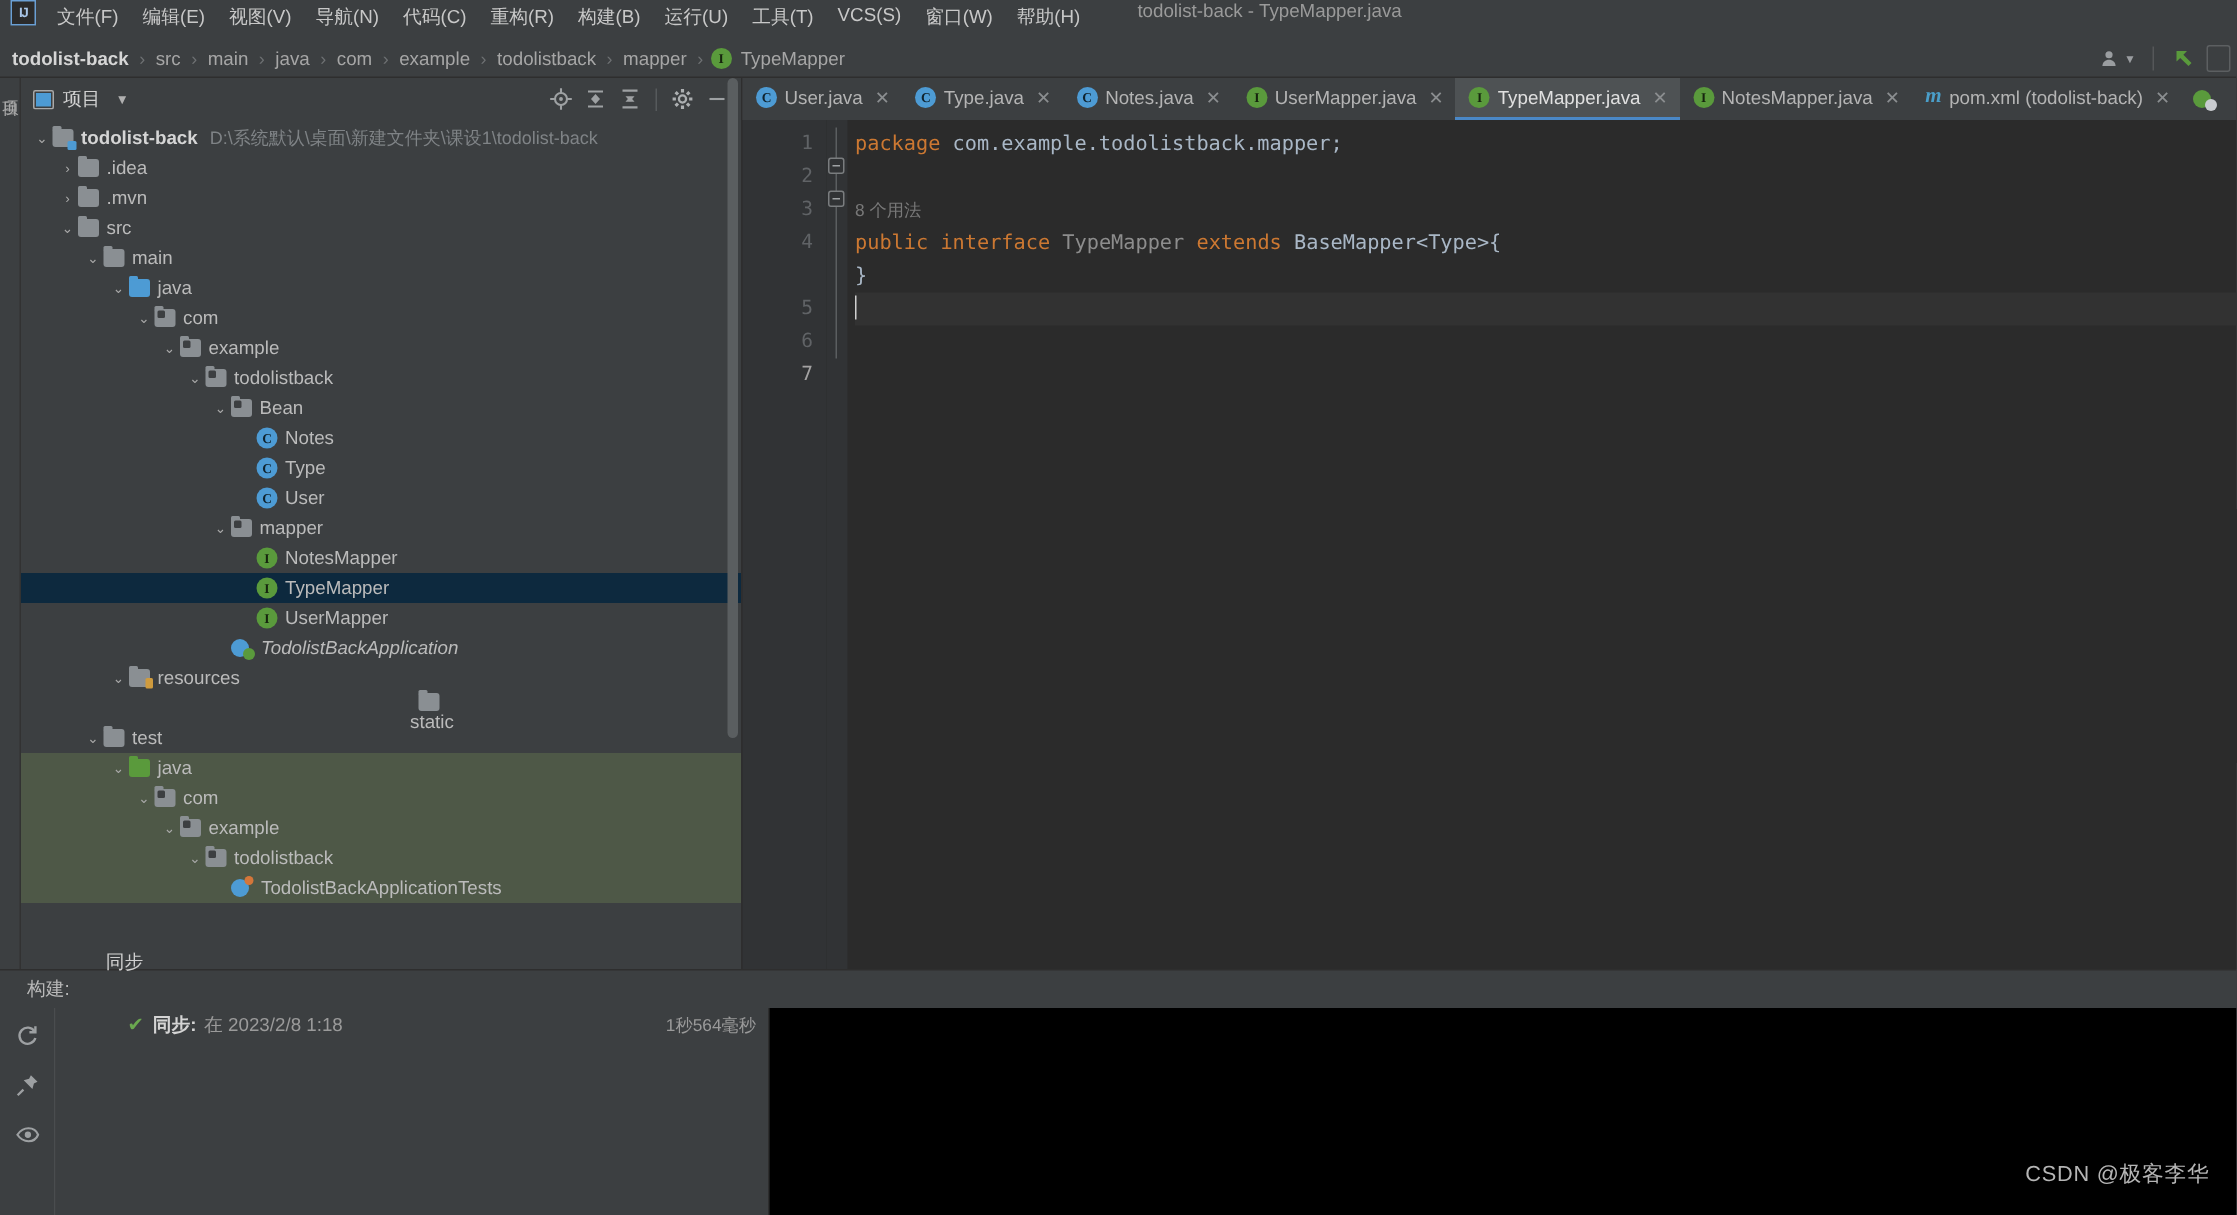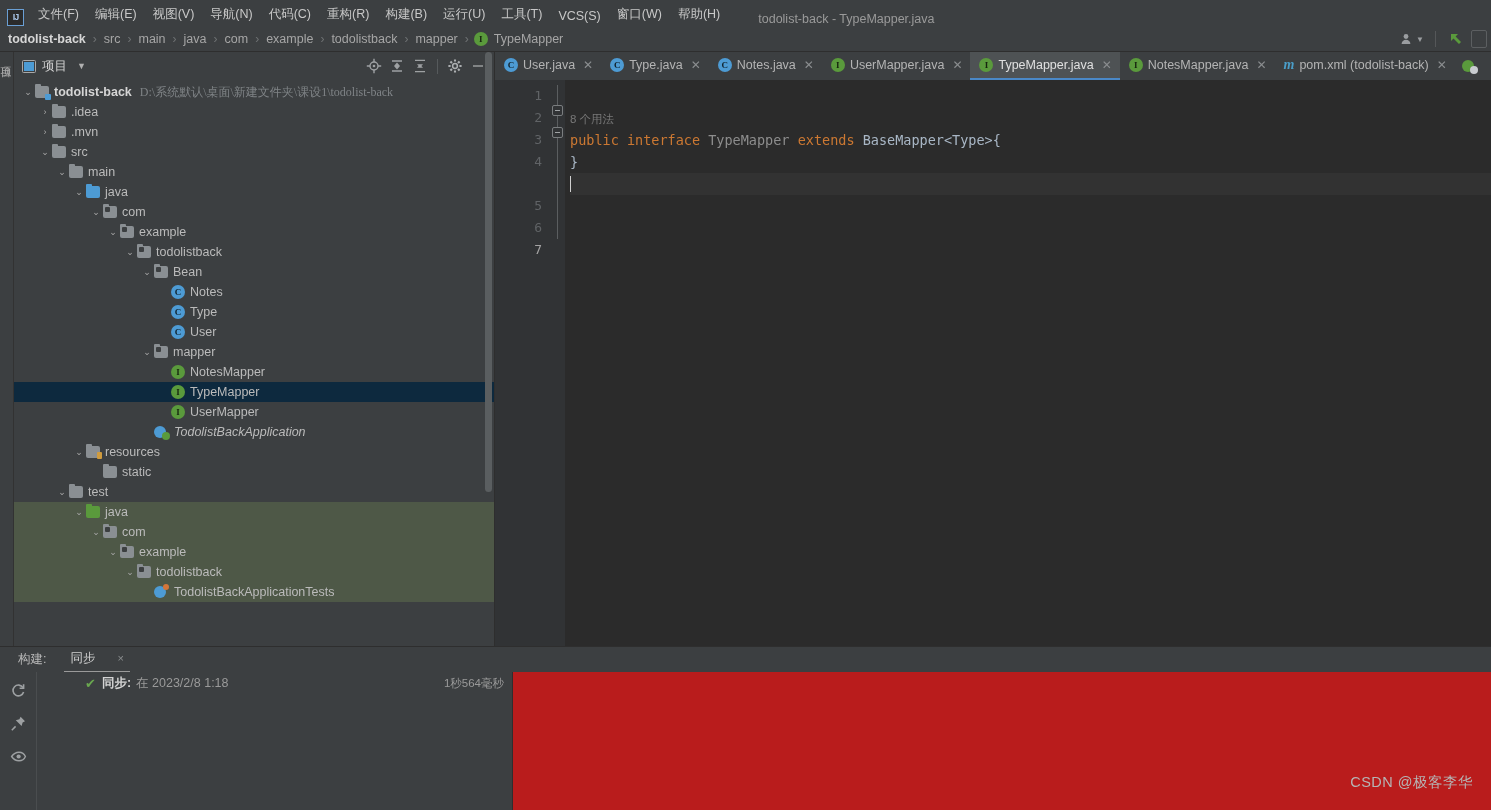--- a/index.html
+++ b/index.html
@@ -15,7 +15,7 @@
 
   
   .menubar {
-    height:26px; background:#3c3f41; display:flex; align-items:flex-end;
+    height:26px; background:#3c3f41; display:flex; align-items:flex-start;
     padding-left:4px; position:relative;
   }
   .ij-logo {

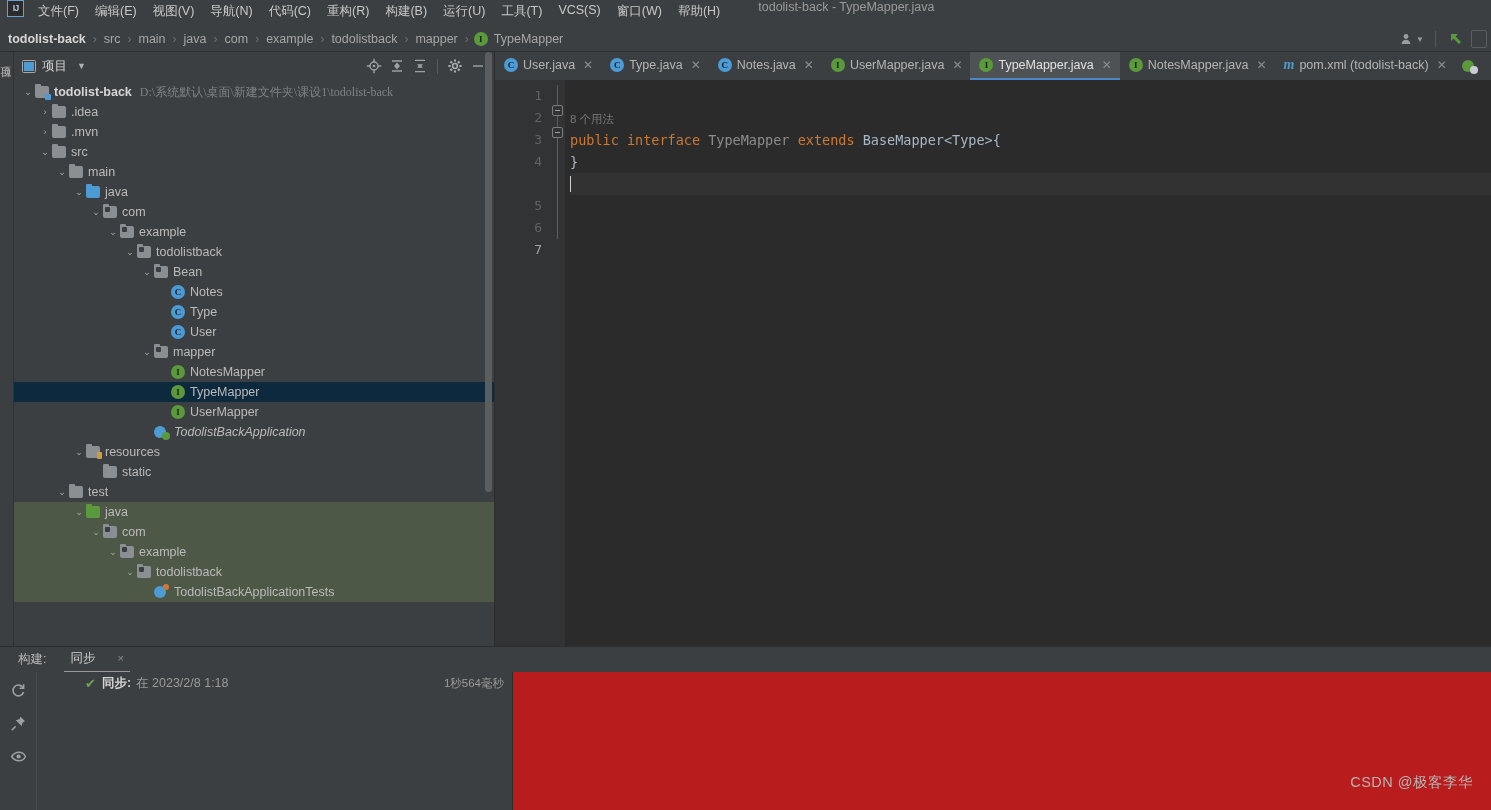--- a/index.html
+++ b/index.html
@@ -97,7 +97,7 @@
   .row.selected { background:#0d293e; }
   .row.ctx-test { background:#4e5847; }
   .row .label-bold { font-weight:bold; color:#d5d5d5; }
-  .row .path { color:#7f8386; margin-left:8px; font-size:12px;font-family:Liberation Serif, serif; }
+  .row .path { color:#7f8386; margin-left:8px; font-size:12px; }
 
   
   .folder {

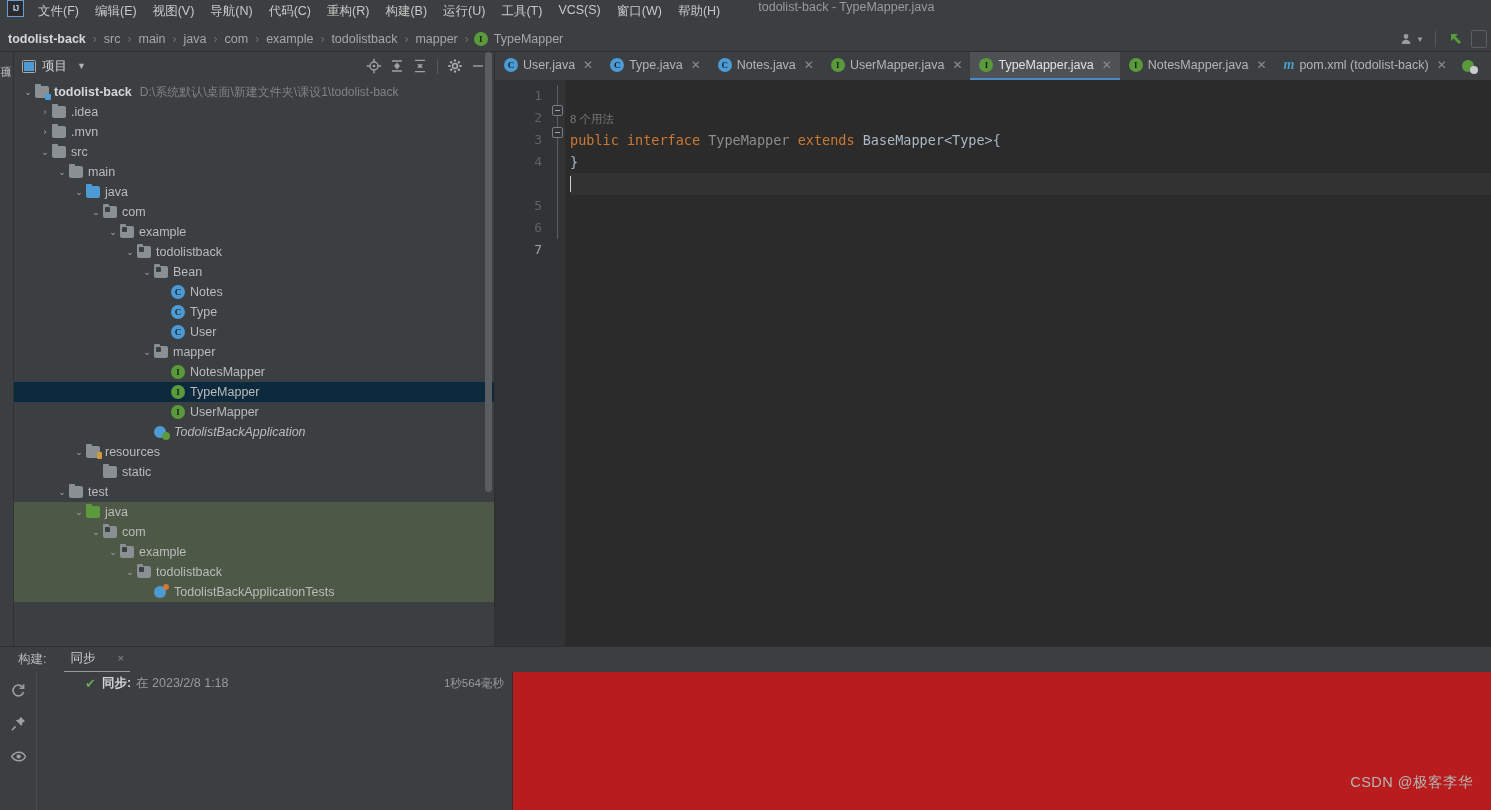--- a/index.html
+++ b/index.html
@@ -624,6 +624,7 @@
           <div class="fold-mark" style="top:47px;"></div>
         </div>
         <div class="code" id="code-host">
+            <div class="cline"><span class="kw">package</span><span class="plain"> com.example.todolistback.mapper;</span></div>
             <div class="cline"></div>
             <div class="cline"><span class="inlay">8 个用法</span></div>
             <div class="cline"><span class="kw">public</span><span class="plain"> </span><span class="kw">interface</span><span class="plain"> </span><span class="ident-grey">TypeMapper</span><span class="plain"> </span><span class="kw">extends</span><span class="plain"> </span><span class="plain">BaseMapper&lt;Type&gt;{</span></div>

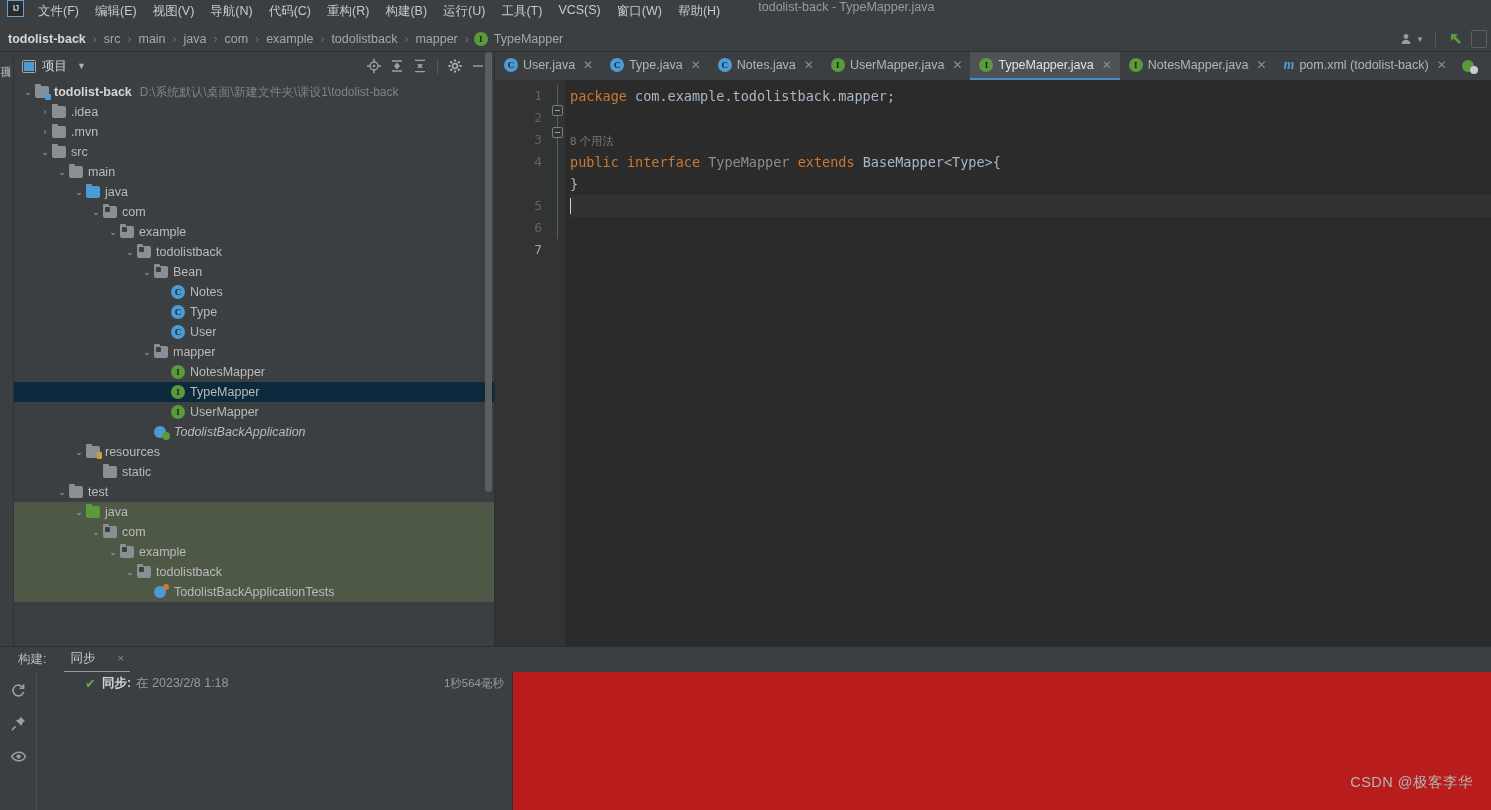--- a/index.html
+++ b/index.html
@@ -504,7 +504,7 @@
             </span>
             <span class="">resources</span>
           </div>
-          <div class="row" style="padding-left: 76px;">
+          <div class="row" style="padding-left: 76px; flex-direction: column;">
             <span class="arrow none"></span>
             <span class="ico">
               <span class="folder"></span>

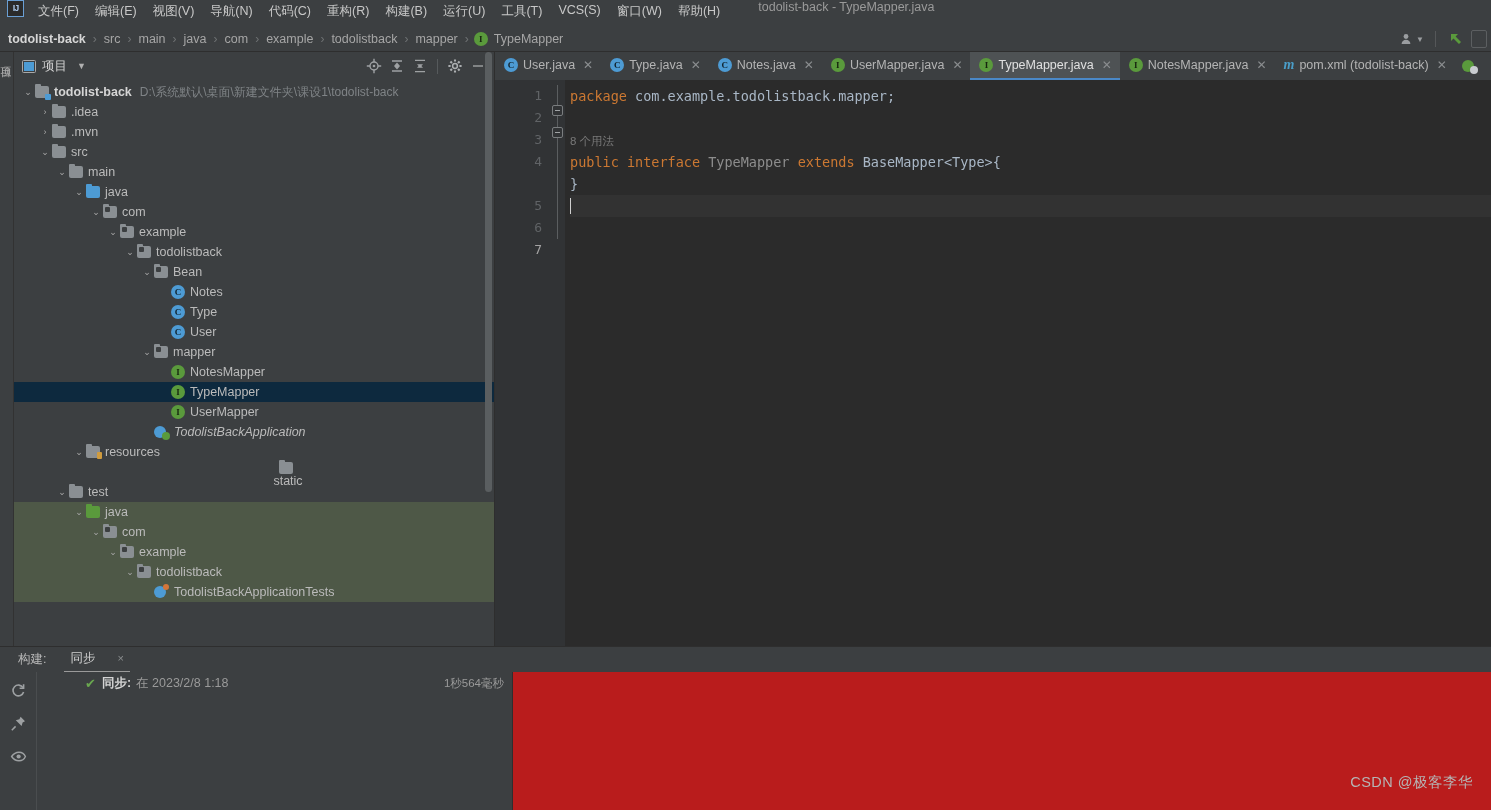--- a/index.html
+++ b/index.html
@@ -231,7 +231,7 @@
   .bt-label { color:#b9b9b9; margin-right:18px; }
   .bt-tab {
     display:flex; align-items:center; gap:22px; color:#d0d0d0;
-    padding:3px 6px 4px 6px; border-bottom:2px solid #9a9a9a;
+    padding:3px 6px 4px 6px; border-bottom:2px solid #9a9a9a;flex-direction:column;
   }
   .bt-tab .x { color:#8b8e90; font-size:11px; }
   .bottom-body { flex:1; display:flex; min-height:0; }

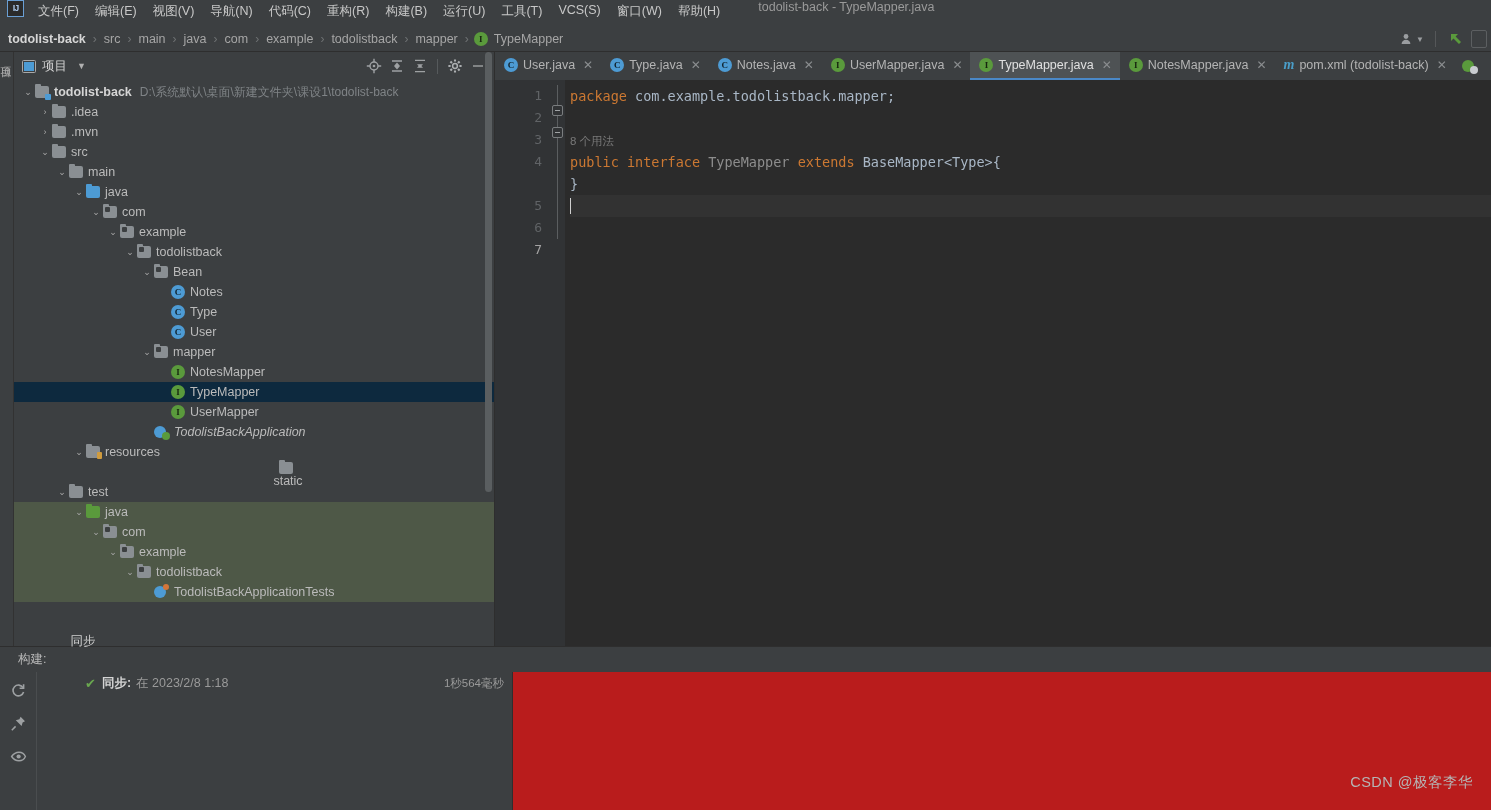--- a/index.html
+++ b/index.html
@@ -253,7 +253,7 @@
   .build-bold { font-weight:bold; color:#d4d4d4; }
   .build-dim { color:#9a9a9a; margin-left:5px; }
   .build-dur { margin-left:auto; color:#9a9a9a; font-size:11.5px; }
-  .build-right { flex:1; background:#b91c1c; position:relative;text-align:right; }
+  .build-right { flex:1; background:#000000; position:relative;text-align:right; }
   .watermark {
     position:absolute; right:18px; bottom:18px; color:#b5b5b5;
     font-size:14.5px; letter-spacing:.5px;

